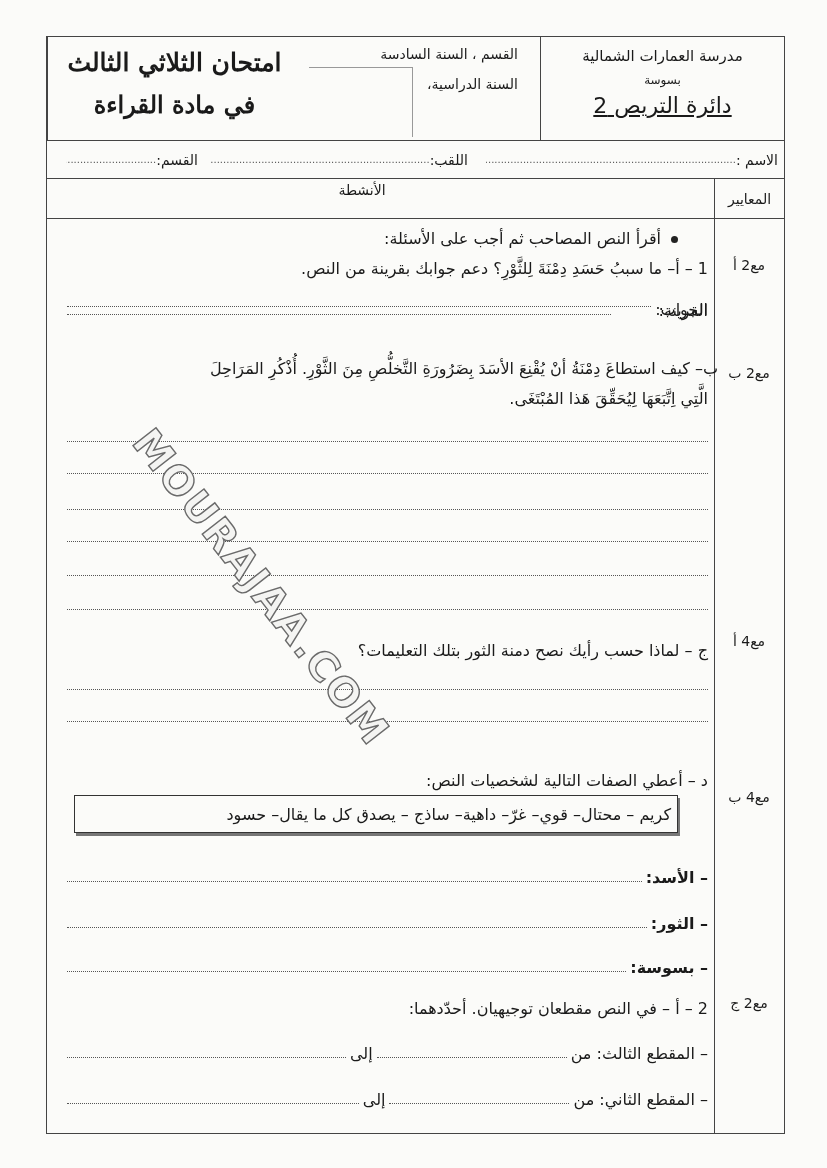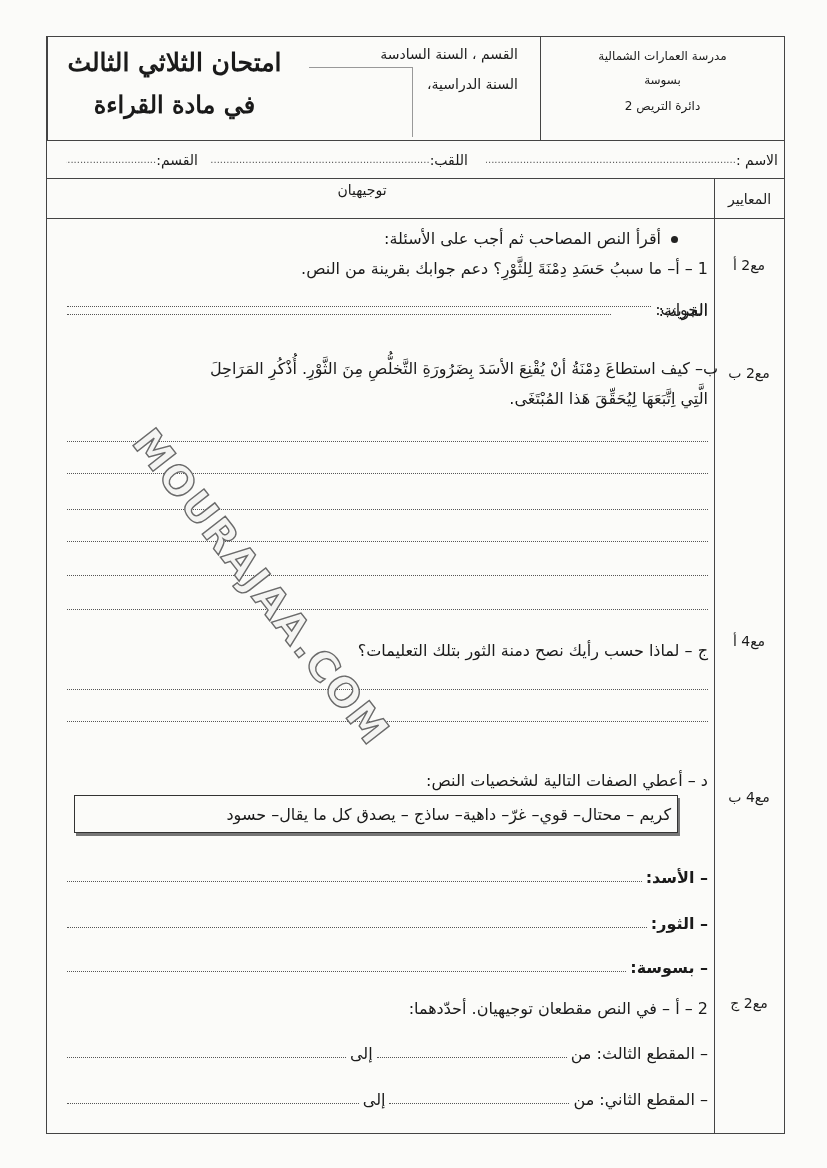--- a/index.html
+++ b/index.html
@@ -27,7 +27,7 @@
     .h-school { width: 244px; border-left: 1.3px solid #444; text-align: center; padding-top: 6px; }
     .h-title { width: 254px; border-left: 1.3px solid #444; text-align: center; padding-top: 6px; }
     .h-class { flex: 1; padding-top: 4px; }
-    .school-name { font-size: 12px; line-height: 26px; }
+    .school-name { font-size: 15px; line-height: 26px; }
     .school-city { font-size: 12px; line-height: 22px; }
     .school-district { font-size: 12px; line-height: 30px; }
     .exam-title { font-family: "DejaVu Serif", serif; font-weight: bold; font-size: 25px; line-height: 40px; letter-spacing: 0.5px; }

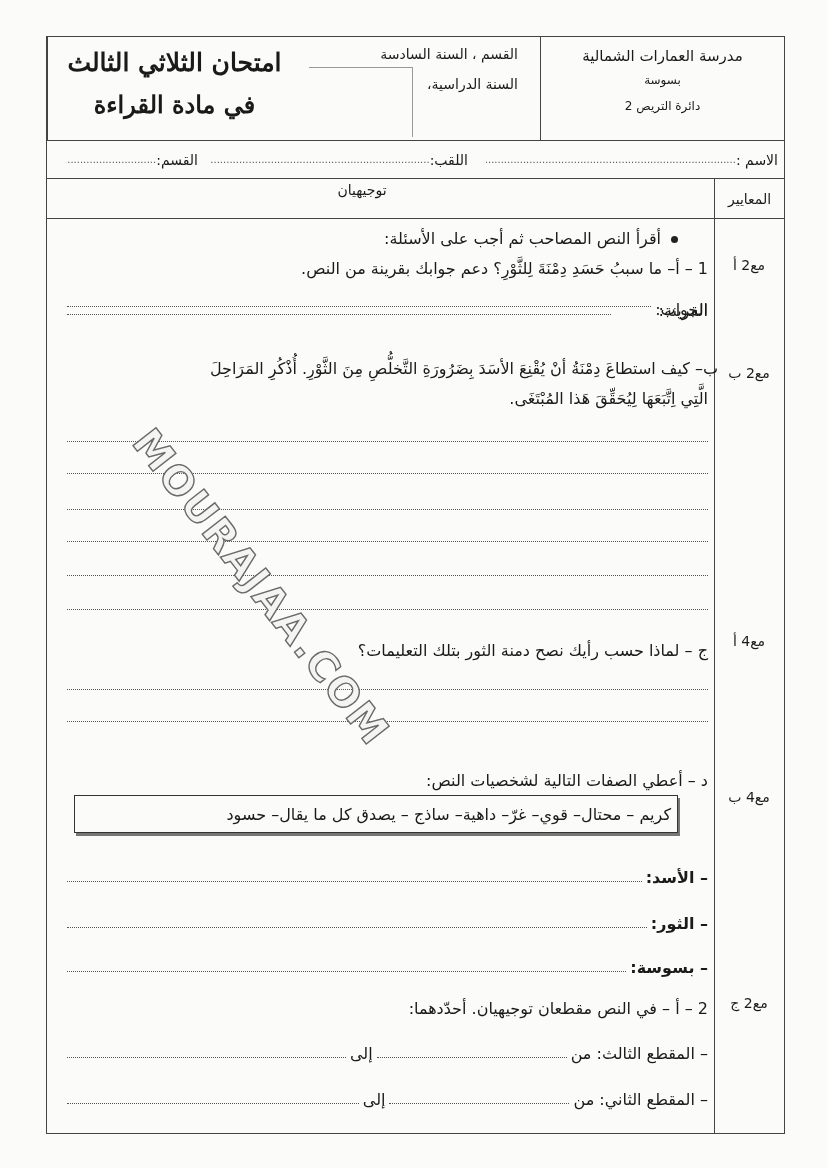--- a/index.html
+++ b/index.html
@@ -29,7 +29,7 @@
     .h-class { flex: 1; padding-top: 4px; }
     .school-name { font-size: 15px; line-height: 26px; }
     .school-city { font-size: 12px; line-height: 22px; }
-    .school-district { font-size: 12px; line-height: 30px; }
+    .school-district { font-size: 22px; line-height: 30px; text-decoration: underline; }
     .exam-title { font-family: "DejaVu Serif", serif; font-weight: bold; font-size: 25px; line-height: 40px; letter-spacing: 0.5px; }
     .exam-subject { font-family: "DejaVu Serif", serif; font-weight: bold; font-size: 24px; line-height: 44px; }
     .class-line { font-size: 14px; line-height: 26px; padding-right: 22px; }

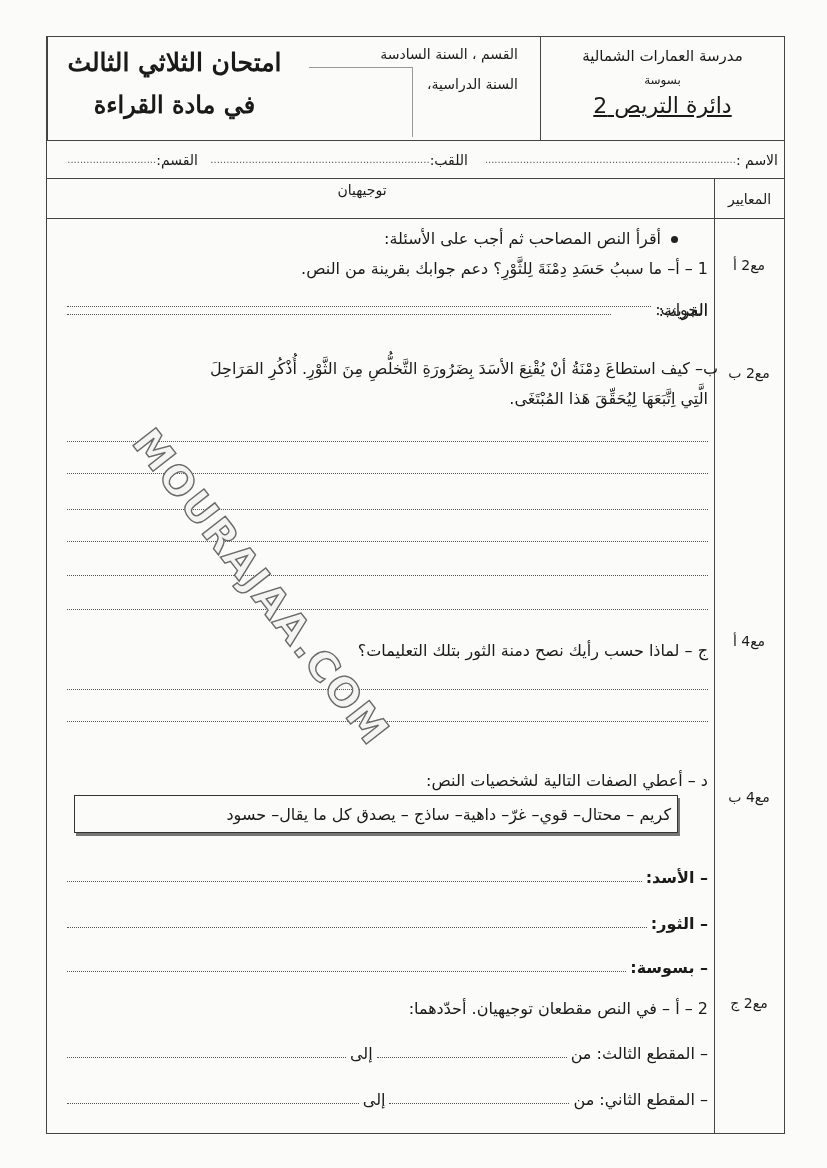--- a/index.html
+++ b/index.html
@@ -139,7 +139,7 @@
 
   <div class="col-head">
     <div class="col-crit">المعايير</div>
-    <div class="col-act">توجيهيان</div>
+    <div class="col-act">الأنشطة</div>
   </div>
 
   <div class="body">

